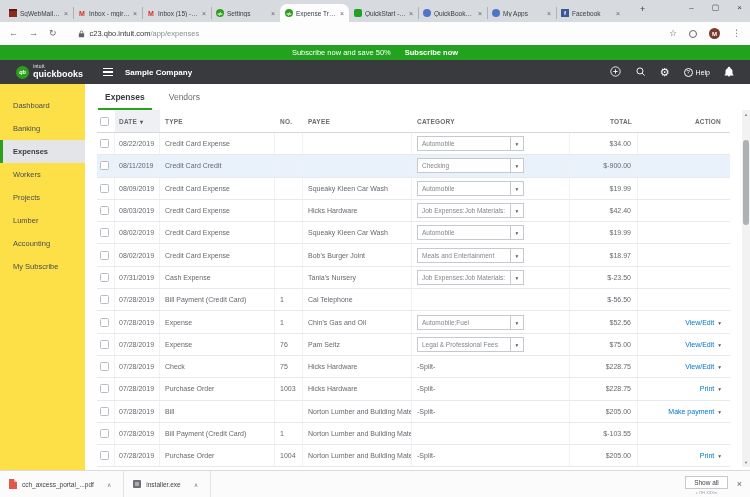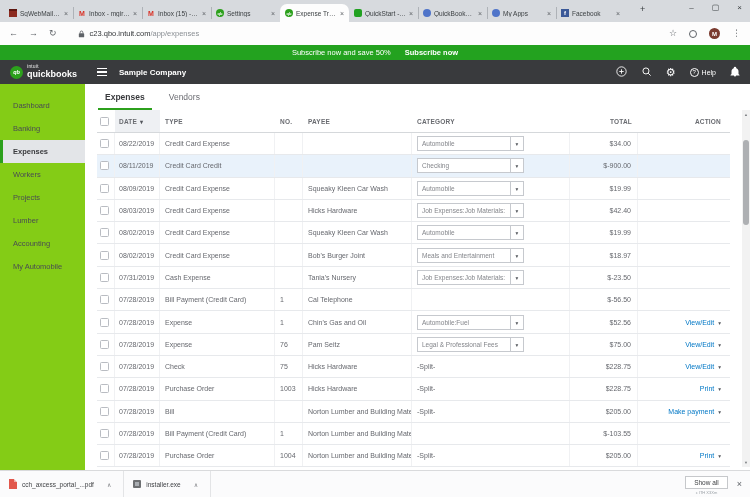--- a/index.html
+++ b/index.html
@@ -45,7 +45,7 @@
   .banner .cta { font-weight:bold; margin-left:14px; }
 
   
-  .appheader { position:absolute; top:60px; left:0; width:750px; height:24px; background:#393a3d; display:flex; align-items:center; padding:0 10px; }
+  .appheader { position:absolute; top:60px; left:0; width:750px; height:24px; background:#393a3d; display:flex; align-items:center; padding:0 16px; }
   .qbbadge { width:13px; height:13px; border-radius:50%; background:#2ca01c; color:#fff; font-size:5.5px; font-weight:bold; display:flex; align-items:center; justify-content:center; font-style:italic; }
   .brand { margin-left:4px; color:#fff; line-height:1; }
   .brand-top { font-size:4.5px; letter-spacing:.4px; display:block; }

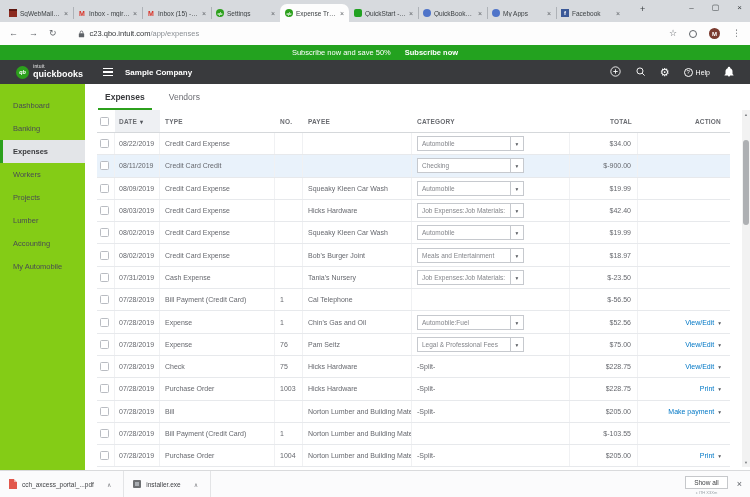--- a/index.html
+++ b/index.html
@@ -60,7 +60,7 @@
   .help-label { font-size:7px; }
 
   
-  .sidebar { position:absolute; top:84px; left:0; width:85px; height:386px; background:#84cc16; padding-top:10px; }
+  .sidebar { position:absolute; top:84px; left:0; width:85px; height:386px; background:#fde047; padding-top:10px; }
   .side-item { height:23px; display:flex; align-items:center; padding-left:13px; font-size:7.5px; color:#4a4c52; }
   .side-item.active { background:#e3e5e8; border-left:3px solid #2ca01c; padding-left:10px; font-weight:bold; color:#393a3d; }
 

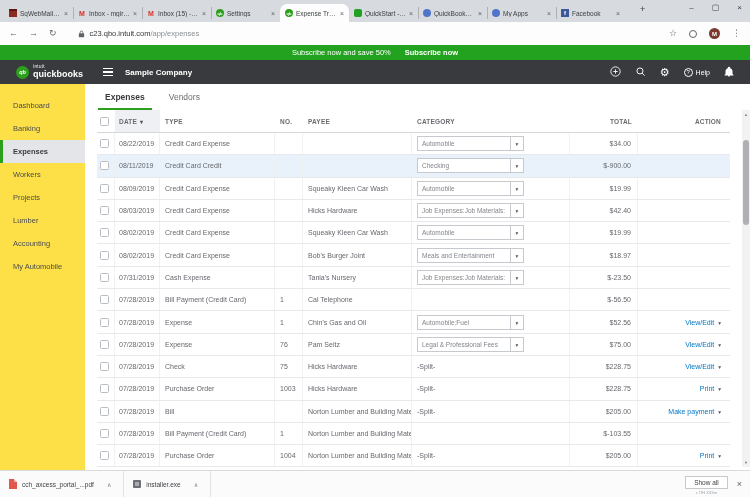--- a/index.html
+++ b/index.html
@@ -281,7 +281,7 @@
     </div>
 
     <div class="side-item">
-      <span>My Automobile</span>
+      <span>My Subscribe</span>
     </div>
   </div>
 

